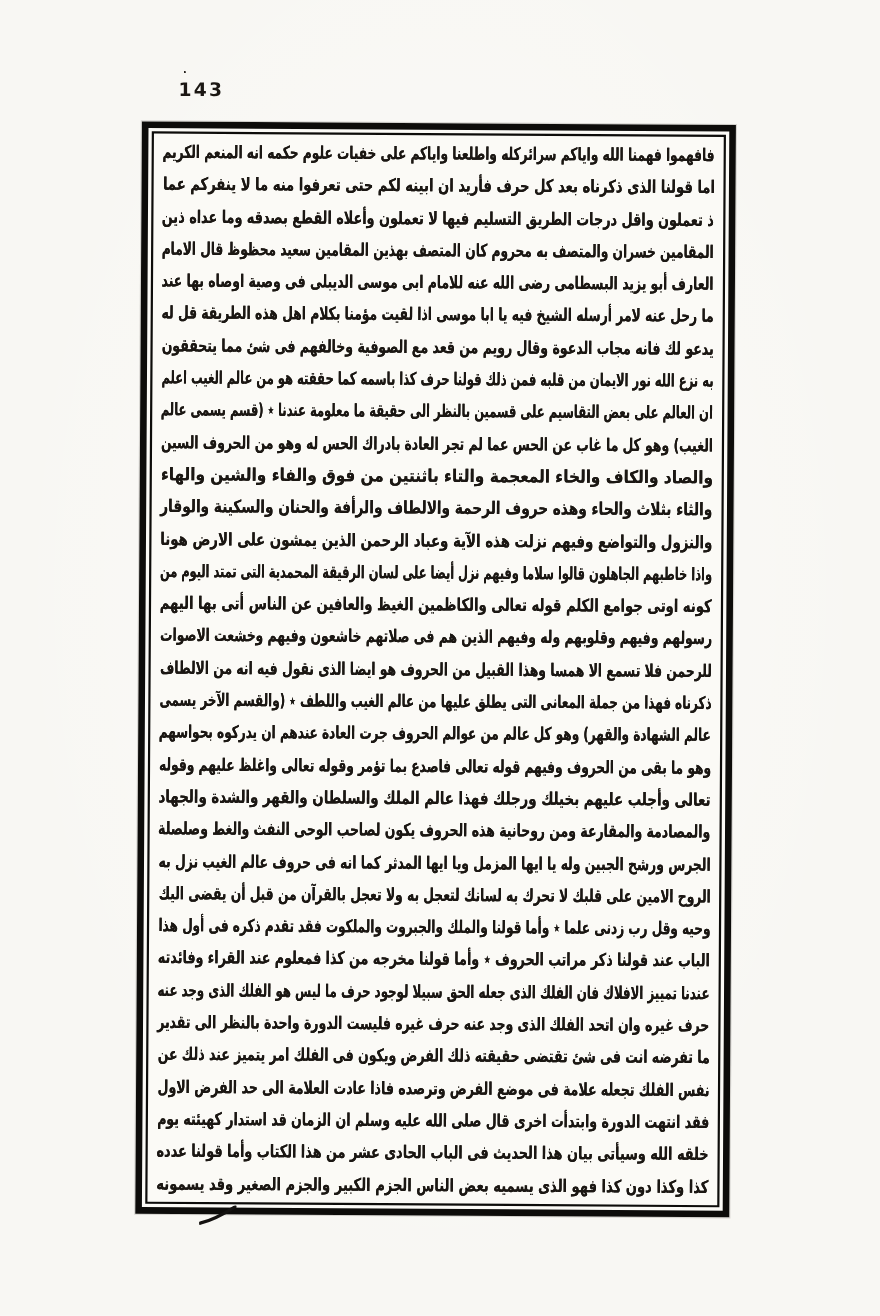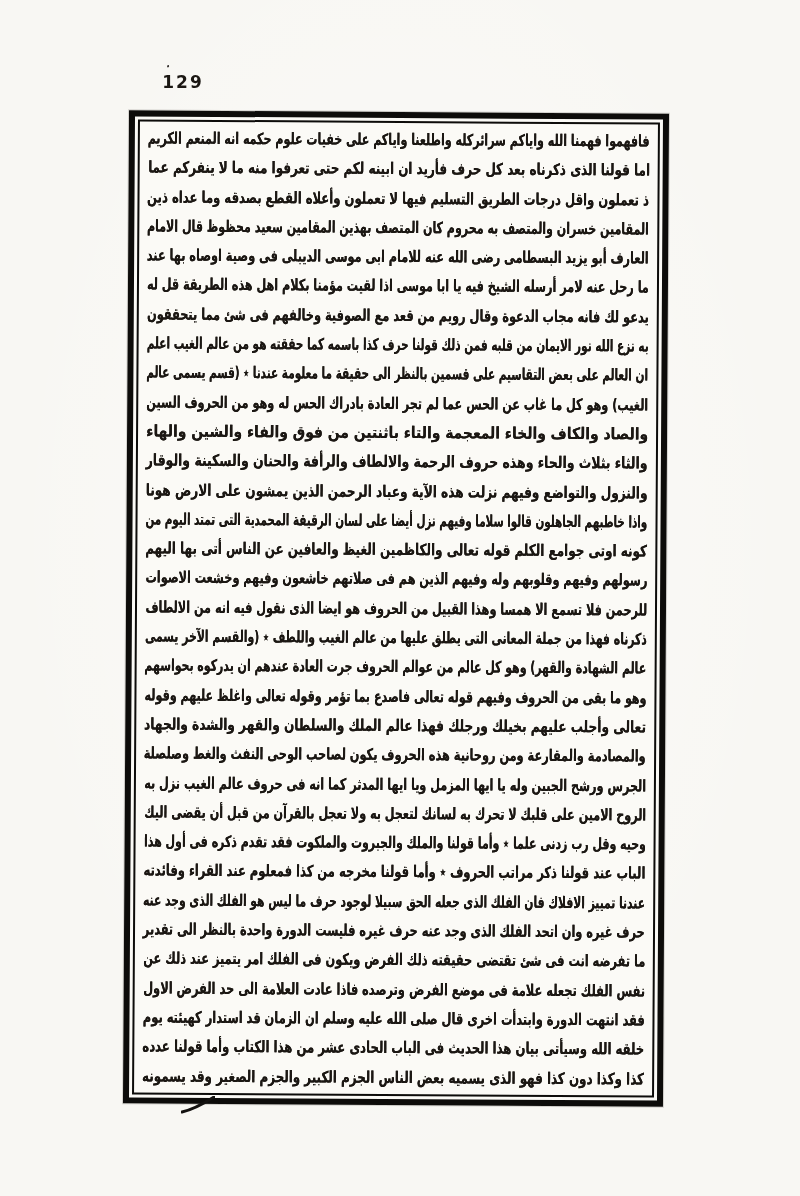--- a/index.html
+++ b/index.html
@@ -82,7 +82,7 @@
 
   <div class="folio">
     <span class="dots">ٔٔ</span>
-    <span>129</span>
+    <span>143</span>
   </div>
 
   <div class="frame">

